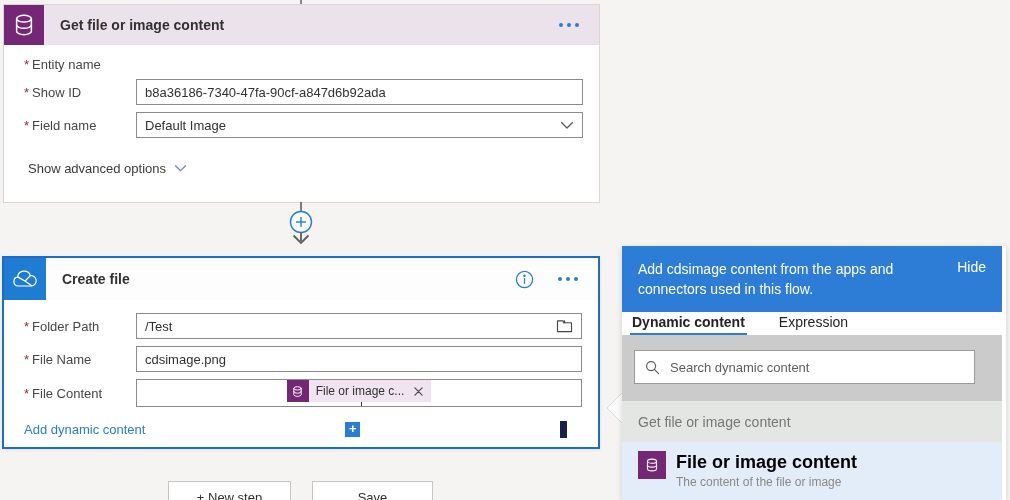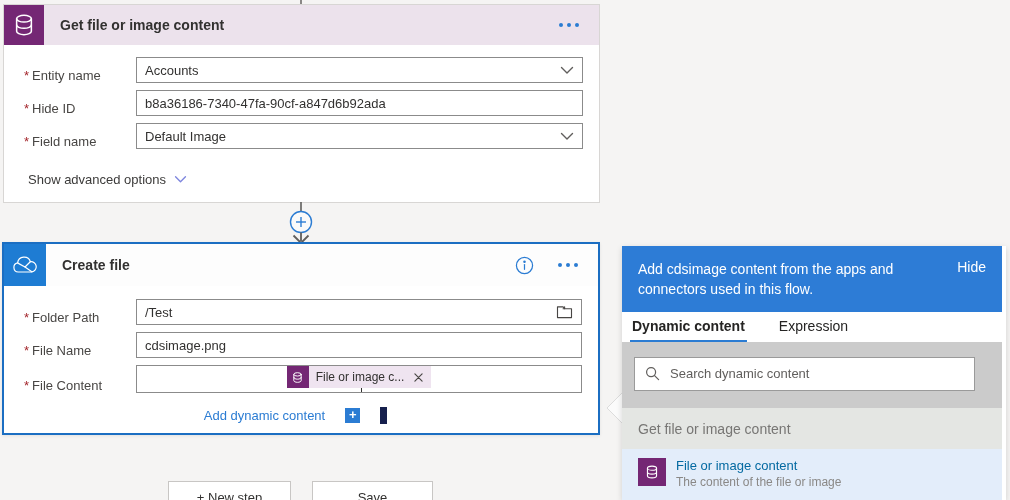--- a/index.html
+++ b/index.html
@@ -34,7 +34,7 @@
   .info-btn { margin-right: 22px; cursor: pointer; display: flex; }
 
   .card-body { padding: 12px 16px 0 20px; }
-  .field-row { display: flex; align-items: flex-end; margin-bottom: 7px; }
+  .field-row { display: flex; align-items: center; margin-bottom: 7px; }
   .field-label { width: 112px; flex: 0 0 112px; font-size: 13px; color: #484644; }
   .req { color: #a4262c; margin-right: 3px; }
   .field-input {

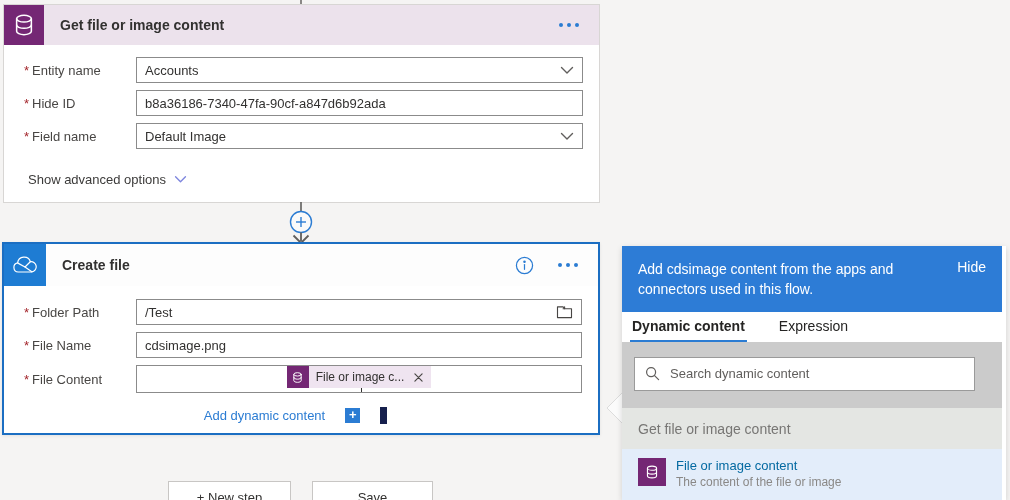--- a/index.html
+++ b/index.html
@@ -126,14 +126,6 @@
   <div class="card-body">
     <div class="field-row">
       <div class="field-label"><span class="req">*</span><span>Entity name</span></div>
-      <div class="field-input">
-        <span class="val">Accounts</span>
-        <span class="chev">
-          <svg class="stroke-ic" width="14" height="10" viewBox="0 0 14 10" stroke="#605e5c" stroke-width="1.4">
-              <path d="M1.5 2.5 L7 8 L12.5 2.5"></path>
-            </svg>
-        </span>
-      </div>
     </div>
     <div class="field-row">
       <div class="field-label"><span class="req">*</span><span>Hide ID</span></div>

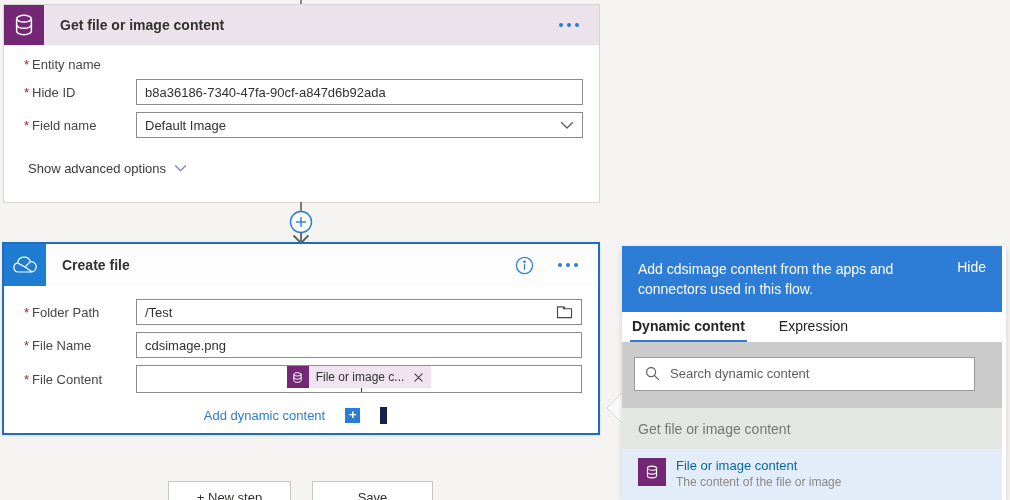--- a/index.html
+++ b/index.html
@@ -128,7 +128,7 @@
       <div class="field-label"><span class="req">*</span><span>Entity name</span></div>
     </div>
     <div class="field-row">
-      <div class="field-label"><span class="req">*</span><span>Hide ID</span></div>
+      <div class="field-label"><span class="req">*</span><span>Show ID</span></div>
       <div class="field-input">
         <span class="val">b8a36186-7340-47fa-90cf-a847d6b92ada</span>
       </div>

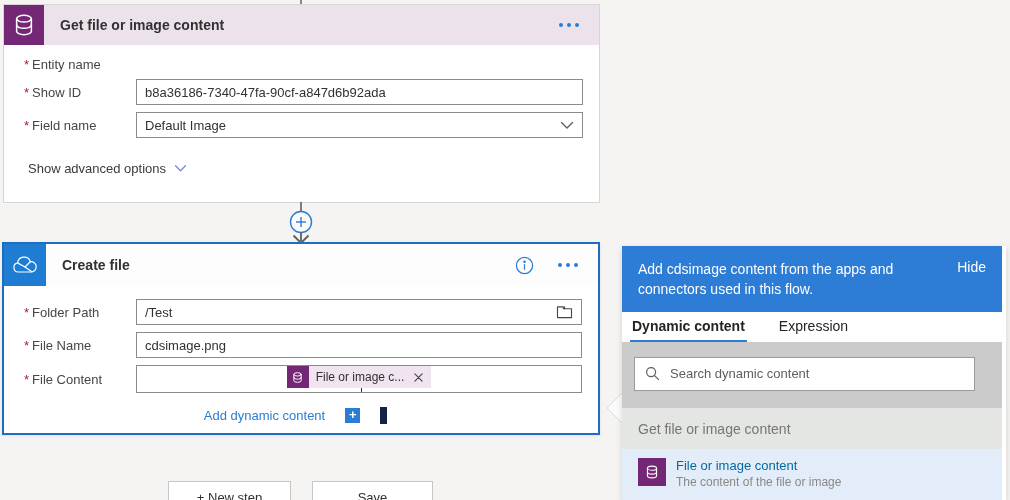--- a/index.html
+++ b/index.html
@@ -18,7 +18,7 @@
   
   .card { background: #fff; }
   .card1 { left: 3px; top: 4px; width: 597px; height: 199px; border: 1px solid #d8d6d4; }
-  .card2 { left: 2px; top: 242px; width: 598px; height: 193px; border: 2px solid #1b6ec2; box-shadow: 0 1px 3px rgba(0,0,0,.08); }
+  .card2 { left: 2px; top: 256px; width: 598px; height: 193px; border: 2px solid #1b6ec2; box-shadow: 0 1px 3px rgba(0,0,0,.08); }
 
   .card-header { display: flex; align-items: center; height: 40px; }
   .card1 .card-header { background: #ece2ec; }

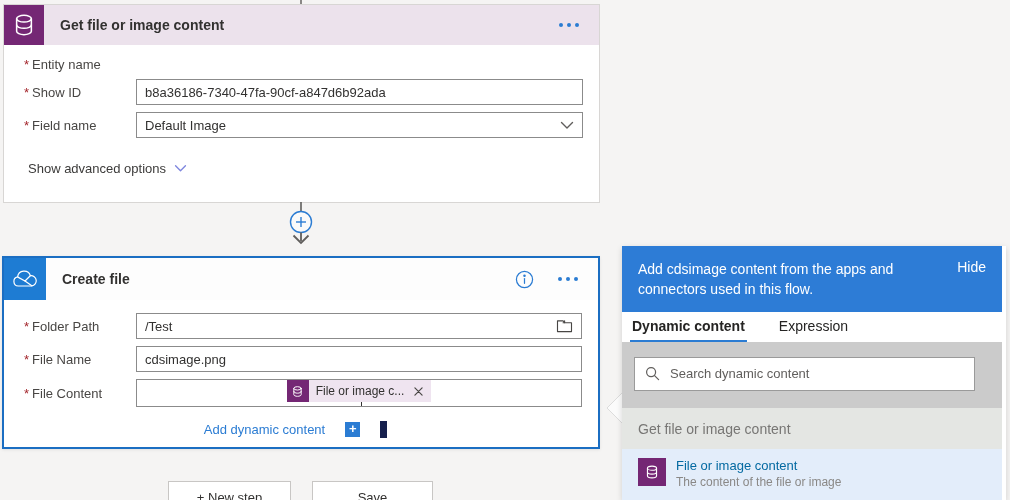--- a/index.html
+++ b/index.html
@@ -54,7 +54,7 @@
   .chip .chip-x { display: flex; padding: 2px; cursor: pointer; }
   .caret { width: 1px; height: 20px; background: #323130; margin-left: 5px; }
 
-  .add-dyn-row { display: flex; justify-content: center; align-items: center; margin-top: 14px; padding-right: 15px; gap: 20px; }
+  .add-dyn-row { display: flex; justify-content: space-between; align-items: center; margin-top: 14px; padding-right: 15px; gap: 7px; }
   .add-dyn-link { font-size: 13px; color: #2b7cd3; cursor: pointer; }
   .add-dyn-ic { width: 15px; height: 15px; background: #2b7cd3; color: #fff; font-size: 13px; line-height: 14px; text-align: center; font-weight: 700; }
   .add-dyn-bar { width: 7px; height: 17px; background: #16204d; }

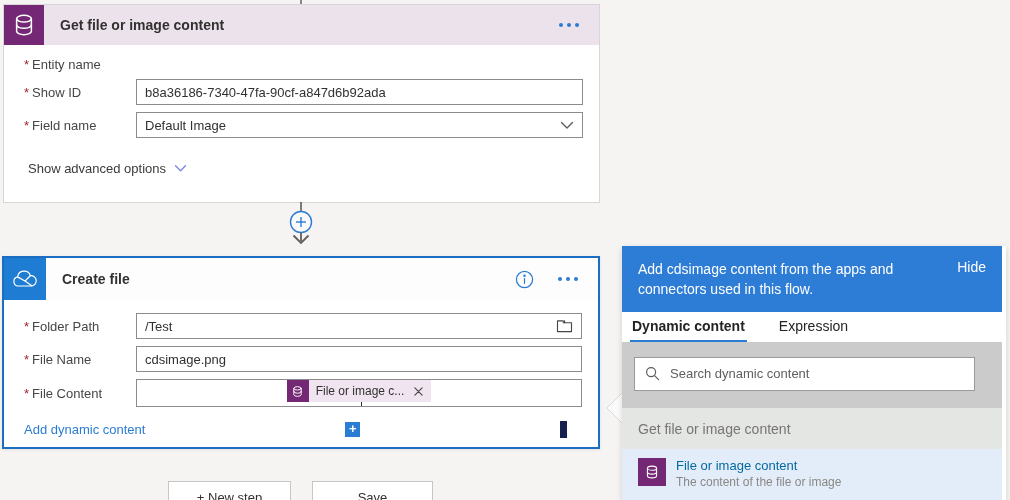--- a/index.html
+++ b/index.html
@@ -83,7 +83,7 @@
   .panel-group-header { background: #e4e6e3; color: #777674; font-size: 14px; padding: 13px 16px 12px 16px; }
   .panel-item { background: #e3edfa; display: flex; align-items: flex-start; padding: 9px 16px; gap: 10px; cursor: pointer; }
   .panel-item .item-ic { width: 28px; height: 28px; background: #742774; flex: 0 0 28px; display: flex; align-items: center; justify-content: center; }
-  .panel-item .item-title { font-size: 13px; font-weight: 400; color: #0369a1; line-height: 1.3; }
+  .panel-item .item-title { font-size: 18px; font-weight: 700; color: #000000; line-height: 1.3; }
   .panel-item .item-desc { font-size: 12px; color: #8a8886; line-height: 1.3; margin-top: 1px; }
   .panel-rest { flex: 1; background: #e9e9e9; }
 

